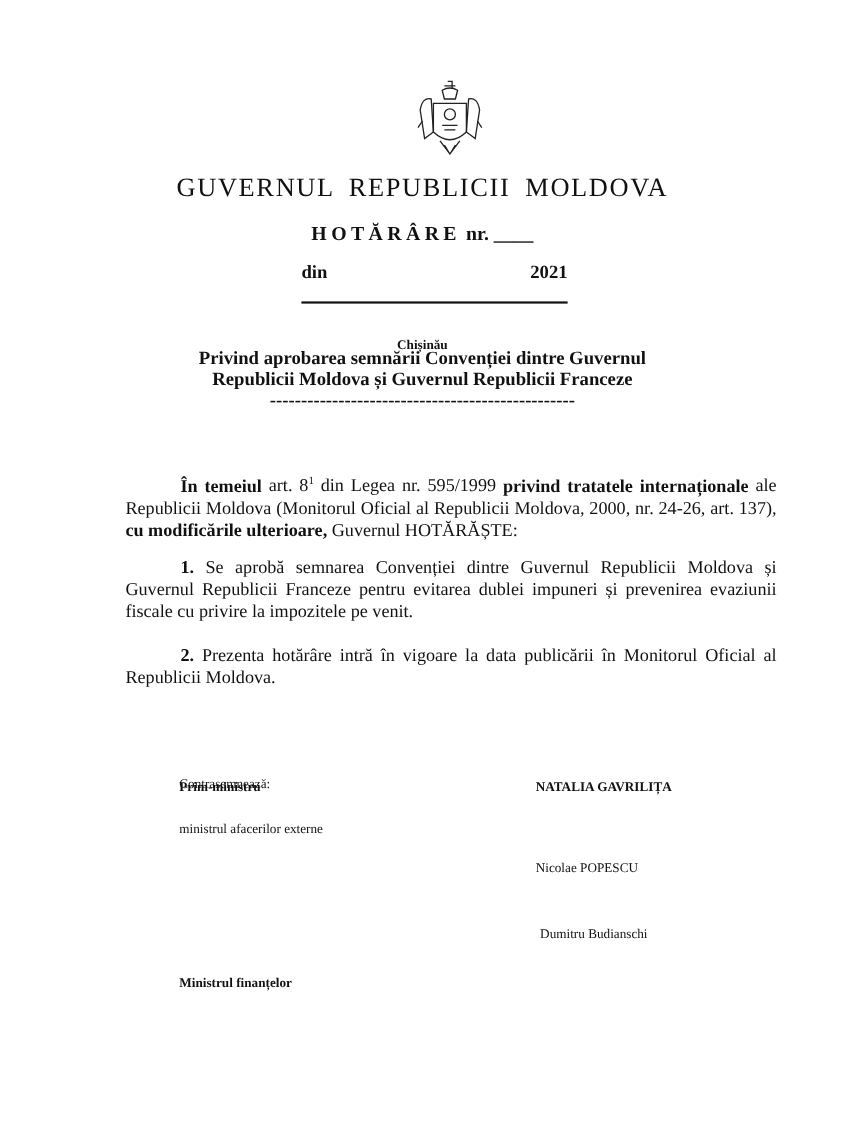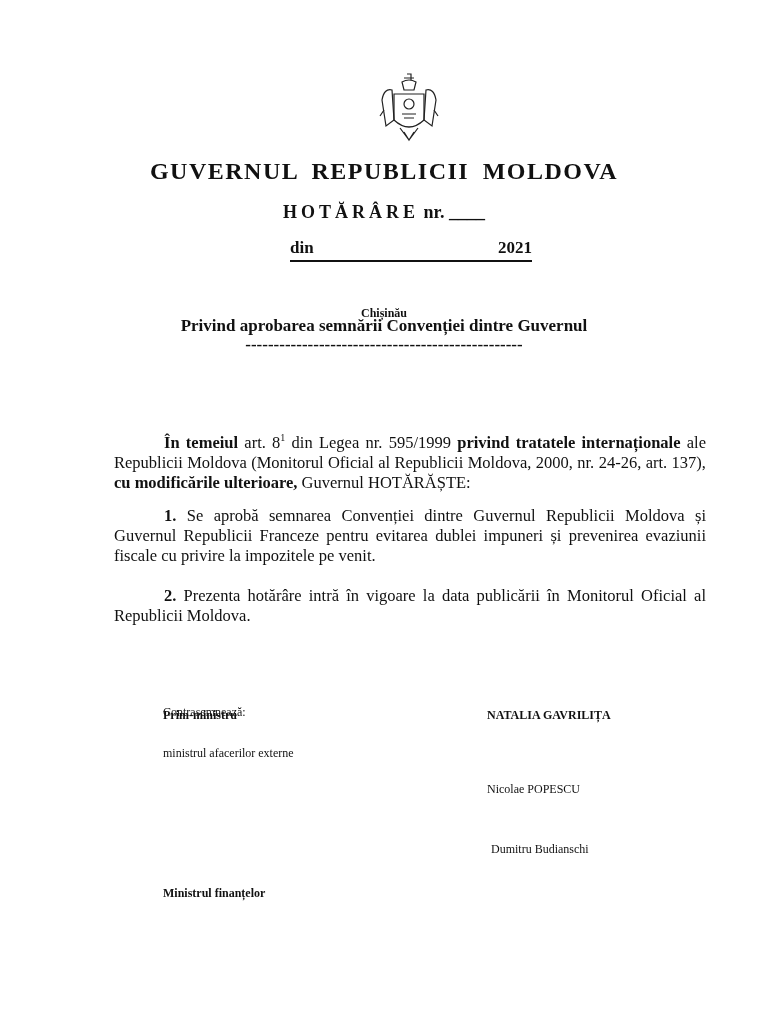--- a/index.html
+++ b/index.html
@@ -8,7 +8,7 @@
   .abs { position: absolute; }
   .center { left: 0; width: 768px; text-align: center; }
   .emblem { left: 374px; top: 70px; width: 70px; height: 78px; }
-  .gov-title { top: 158px; font-size: 24px; font-weight: bold; letter-spacing: 1.5px; word-spacing: 6px; }
+  .gov-title { top: 158px; font-size: 24px; font-weight: normal; letter-spacing: 1.5px; word-spacing: 6px; }
   .decision { top: 202px; font-size: 18px; font-weight: bold; }
   .decision .spaced { letter-spacing: 4px; }
   .date-line { left: 290px; top: 238px; width: 242px; border-bottom: 2px solid #111;

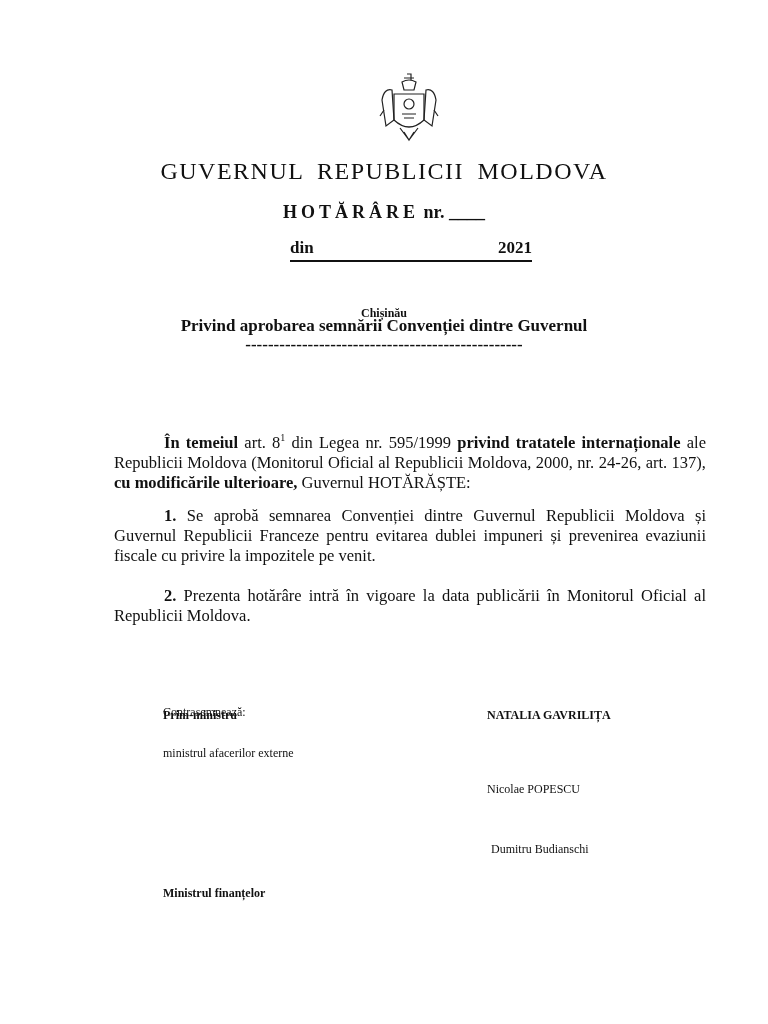--- a/index.html
+++ b/index.html
@@ -11,8 +11,8 @@
   .gov-title { top: 158px; font-size: 24px; font-weight: normal; letter-spacing: 1.5px; word-spacing: 6px; }
   .decision { top: 202px; font-size: 18px; font-weight: bold; }
   .decision .spaced { letter-spacing: 4px; }
-  .date-line { left: 290px; top: 238px; width: 242px; border-bottom: 2px solid #111;
-               font-size: 17px; font-weight: bold; display: flex; justify-content: space-between; padding-bottom: 2px; }
+  .date-line { left: 274px; top: 238px; width: 242px; border-bottom: 2px solid #111;
+               font-size: 17px; font-weight: bold; display: flex; justify-content: space-between; padding-bottom: 16px; }
   .city { top: 264px; font-size: 12px; font-weight: bold; margin-top: 42px; }
   .subject { top: 316px; font-size: 17px; font-weight: bold; line-height: 19px; }
   .para { left: 114px; width: 592px; font-size: 16.5px; line-height: 20px; text-align: justify; }

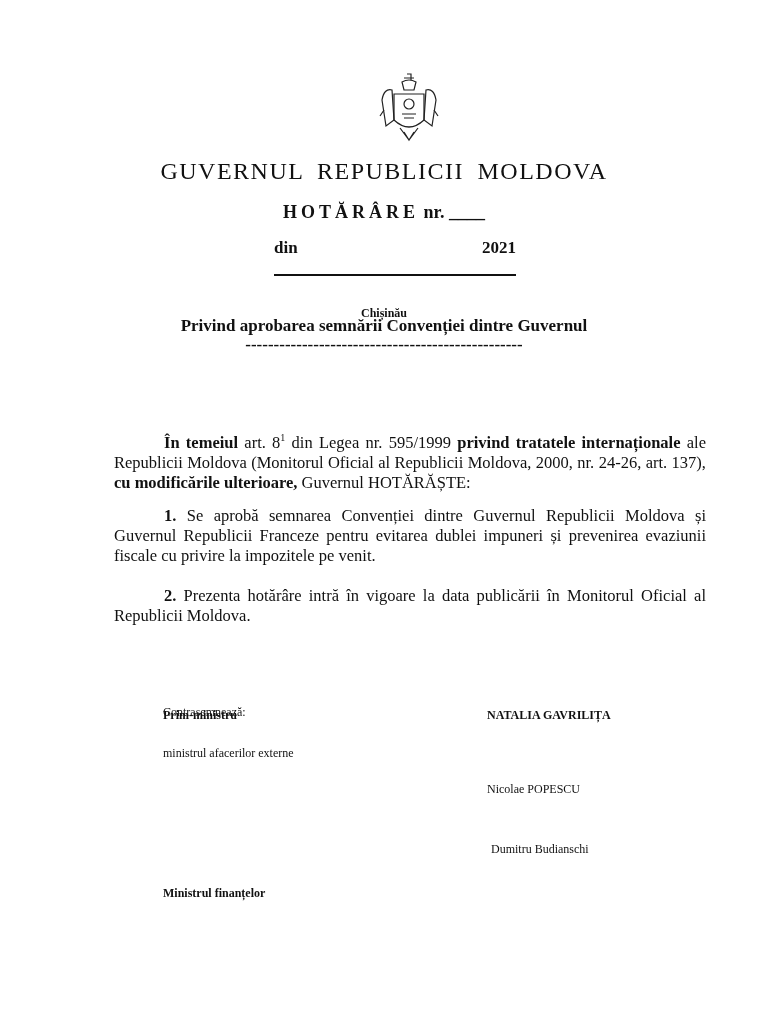--- a/index.html
+++ b/index.html
@@ -56,6 +56,7 @@
 
 <div class="abs center subject">
   <div>Privind aprobarea semnării Convenției dintre Guvernul</div>
+  <div>Republicii Moldova și Guvernul Republicii Franceze</div>
   <div>-------------------------------------------------</div>
 </div>
 

